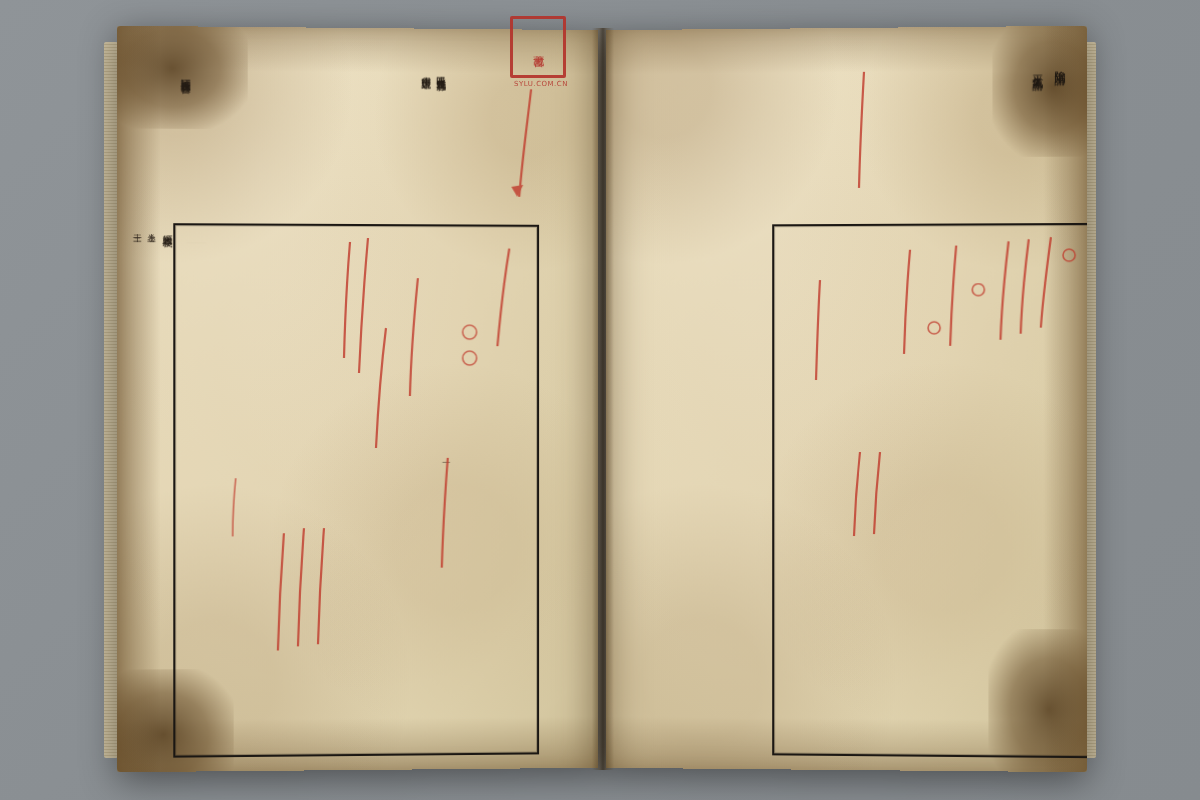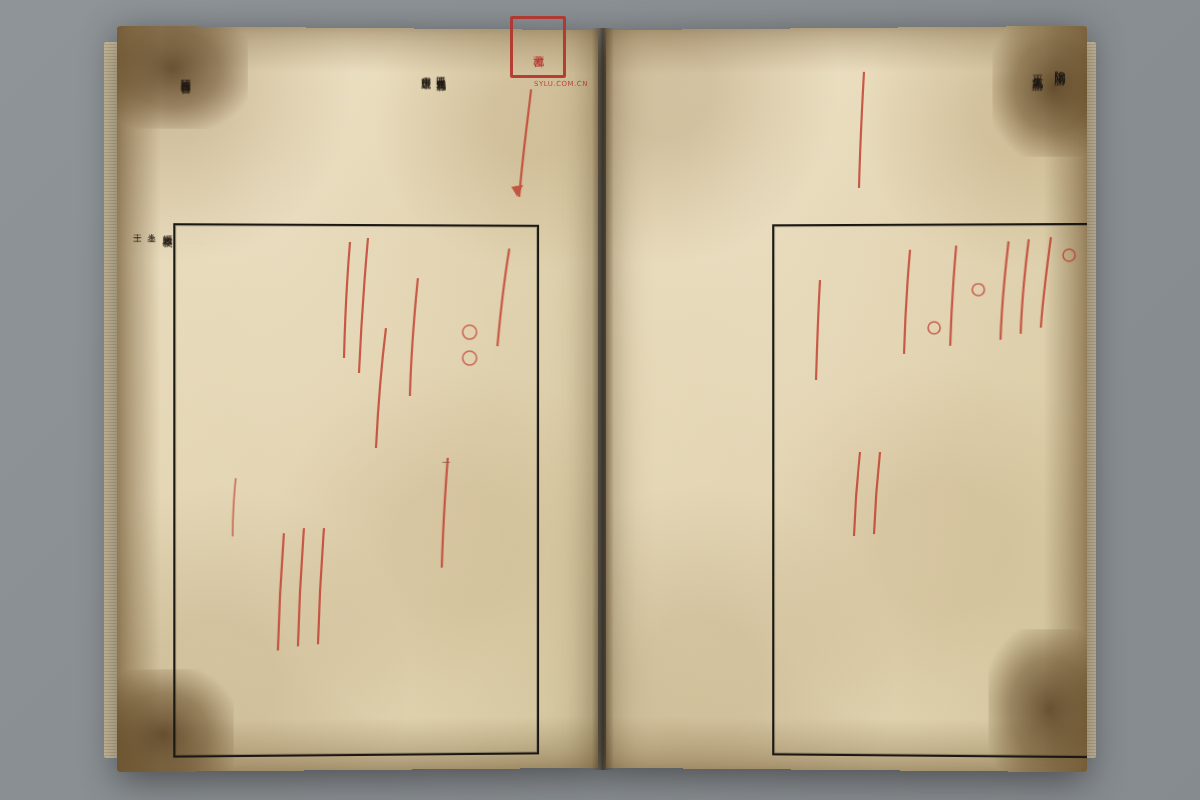--- a/index.html
+++ b/index.html
@@ -242,7 +242,7 @@
   }
   .seal-caption {
     position: absolute;
-    left: 524px;
+    left: 504px;
     top: 80px;
     width: 74px;
     text-align: center;

